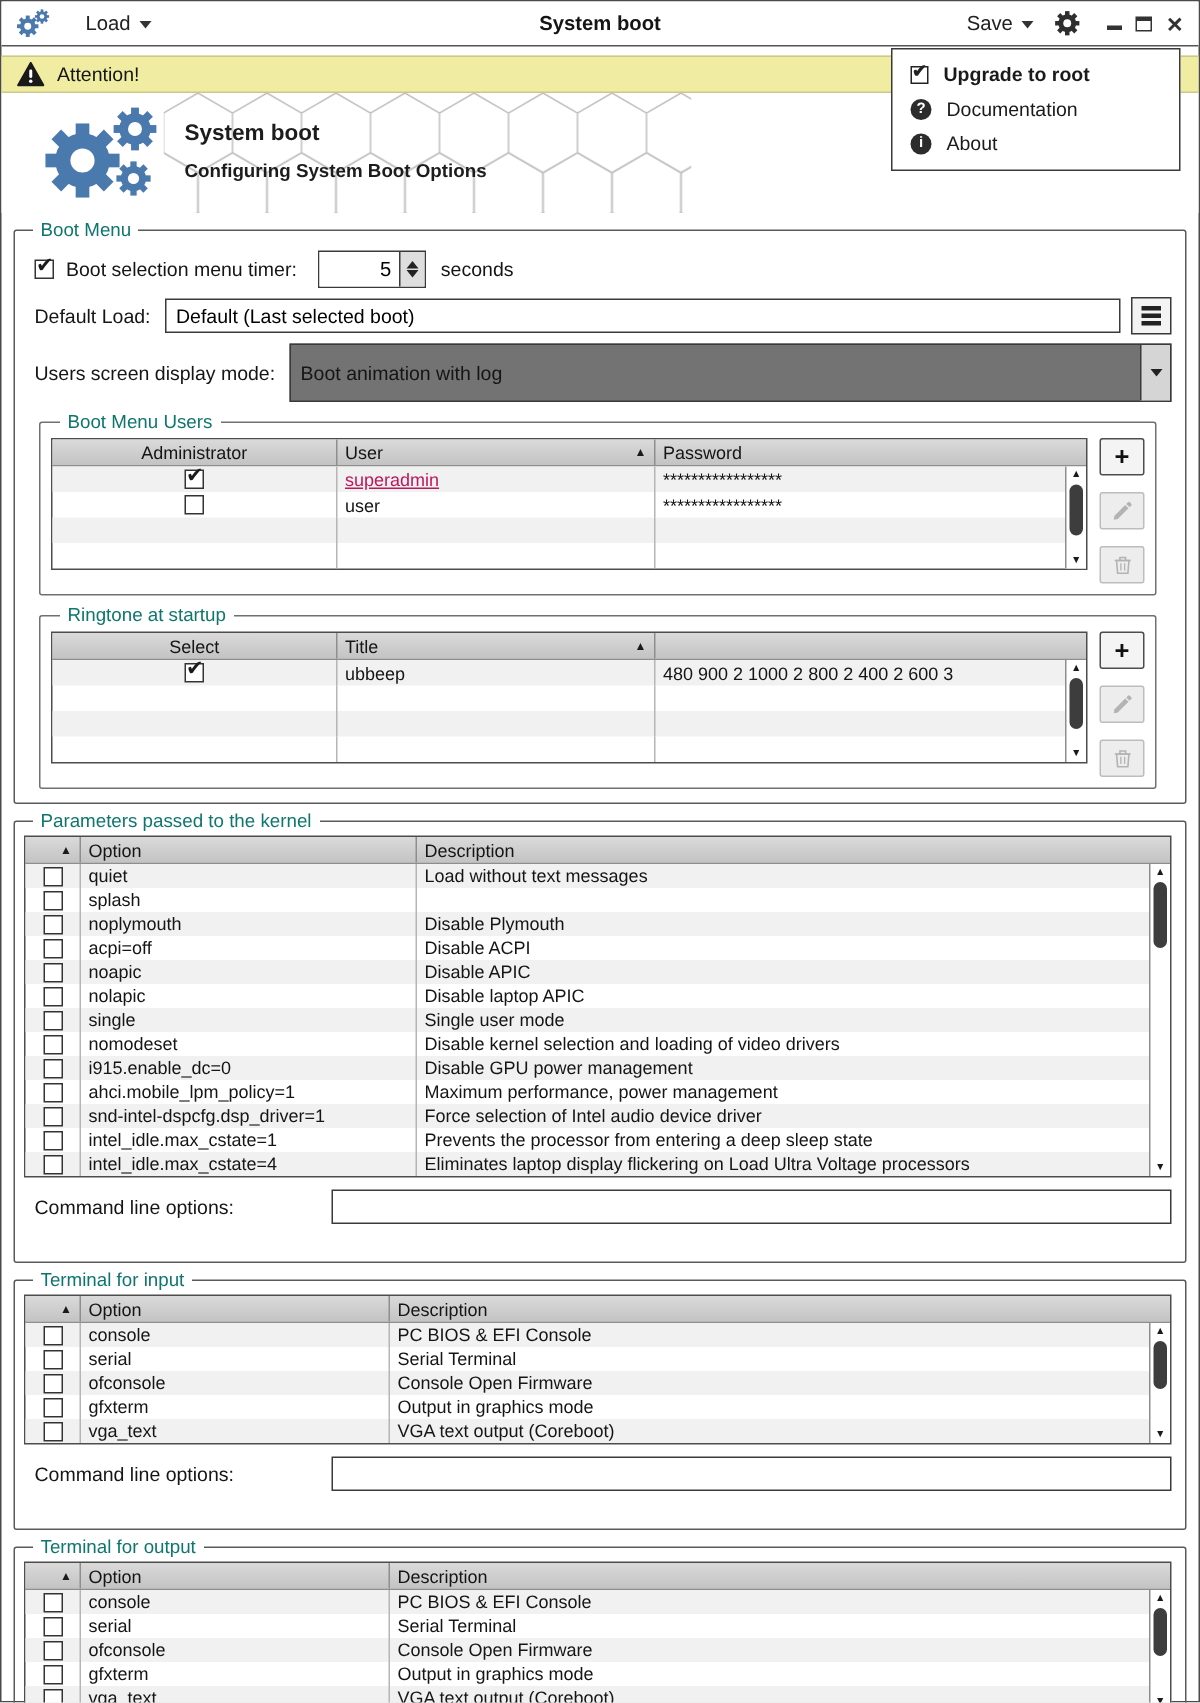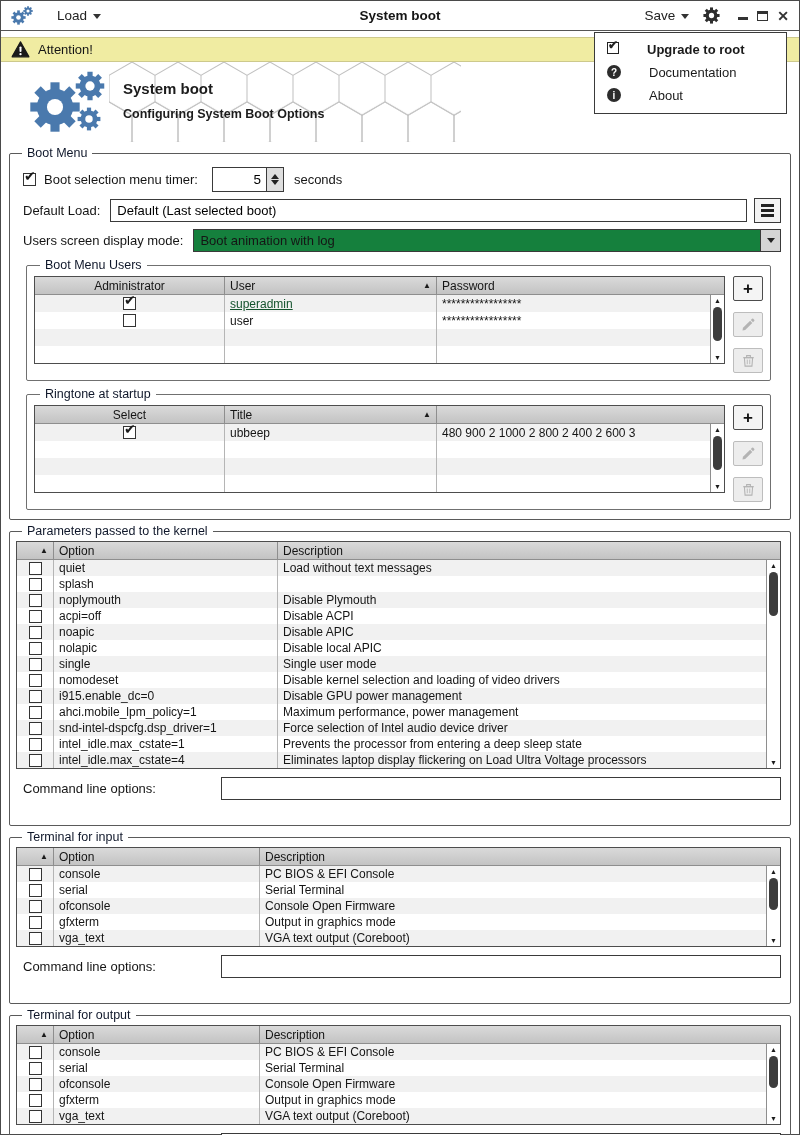--- a/index.html
+++ b/index.html
@@ -36,7 +36,7 @@
 
   
   .dropdown { position:absolute; top:31px; right:12px; width:193px; background:#fff; border:1px solid #3a3a3a; padding:5px 0 6px; z-index:20; }
-  .menu-item { display:flex; gap:28px; padding:4px 12px; font-size:13px; color:#1a1a1a; }
+  .menu-item { display:flex; align-items:center; gap:10px; padding:4px 12px; font-size:13px; color:#1a1a1a; }
   .menu-item.bold { font-weight:bold; }
   .mi-check { width:12px; height:12px; border:1.6px solid #222; position:relative; flex:0 0 auto; }
   .mi-check::after { content:"✔"; position:absolute; left:0px; top:-5px; font-size:12px; color:#222; }

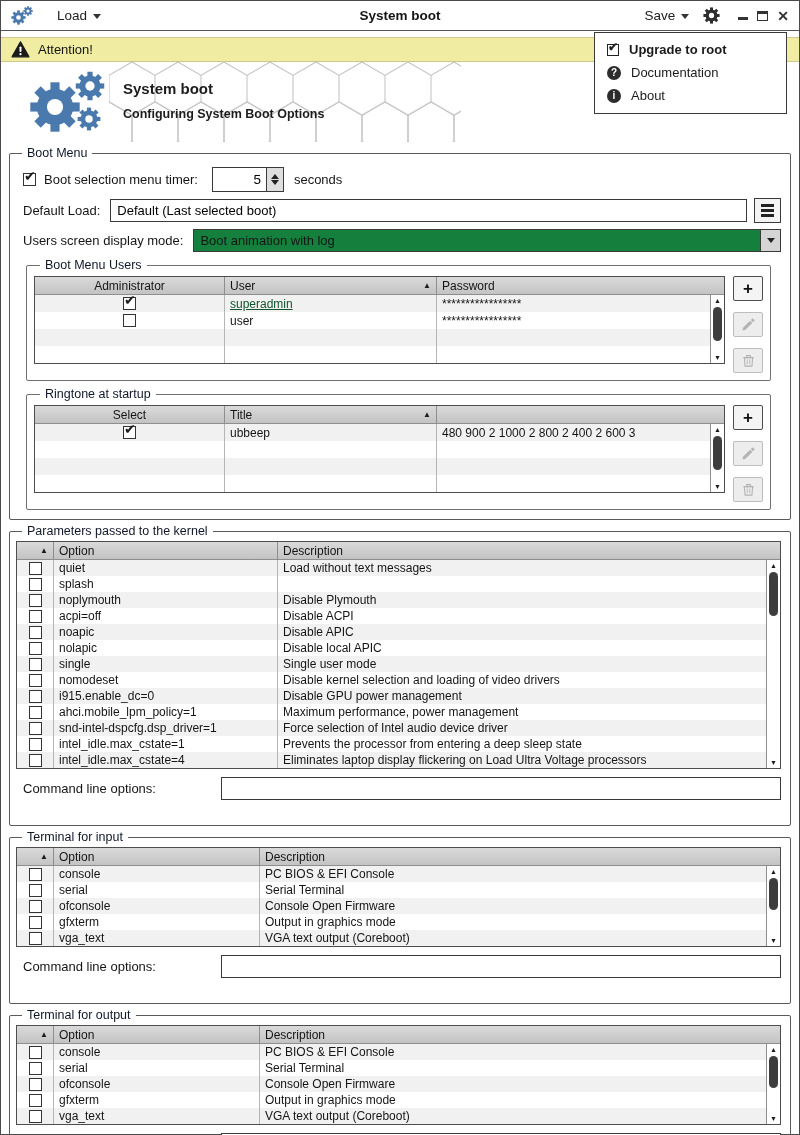--- a/index.html
+++ b/index.html
@@ -45,7 +45,7 @@
   
   .main { flex:1; padding:0 8px; display:flex; flex-direction:column; }
   fieldset { border:1px solid #5a5a5a; border-radius:2px; padding:1px 9px 9px 6px; margin-top:4px; }
-  legend { font-size:12.5px; padding:0 5px; margin-left:6px; color:#0f172a; }
+  legend { font-size:12.5px; padding:0 5px; margin-left:6px; color:#0f766e; }
   fieldset.inner { border-color:#707070; margin:6px 10px 0; padding:1px 7px 7px 7px; }
 
   .form-row { display:flex; align-items:center; margin:6px 0 0 7px; font-size:13px; }

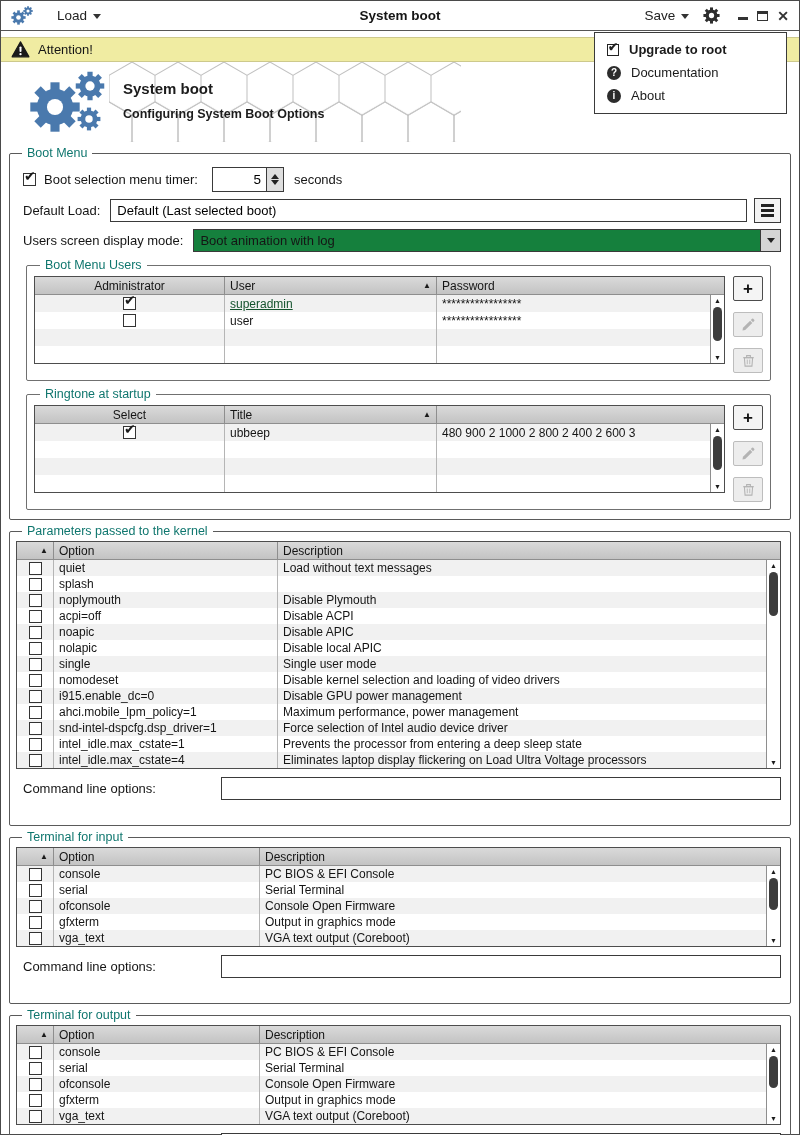--- a/index.html
+++ b/index.html
@@ -63,7 +63,7 @@
   .grow { flex:1; min-width:0; }
   .burger-btn { width:27px; height:25px; border:1.5px solid #3a3a3a; background:#f3f3f3; margin-left:7px; display:flex; flex-direction:column; align-items:center; justify-content:center; gap:2.5px; flex:0 0 auto; }
   .burger-btn i { display:block; width:13px; height:2.6px; background:#222; }
-  .combo { flex:1; min-width:0; border:1.5px solid #3a3a3a; height:23px; display:flex; background:#15803d; margin-left:10px; }
+  .combo { flex:1; min-width:0; border:1.5px solid #3a3a3a; height:39px; display:flex; background:#737373; margin-left:10px; }
   .combo-text { flex:1; padding:0 6px; display:flex; align-items:center; font-size:13px; }
   .combo-btn { width:20px; border-left:1.5px solid #3a3a3a; background:#d5d5d5; display:flex; align-items:center; justify-content:center; }
 

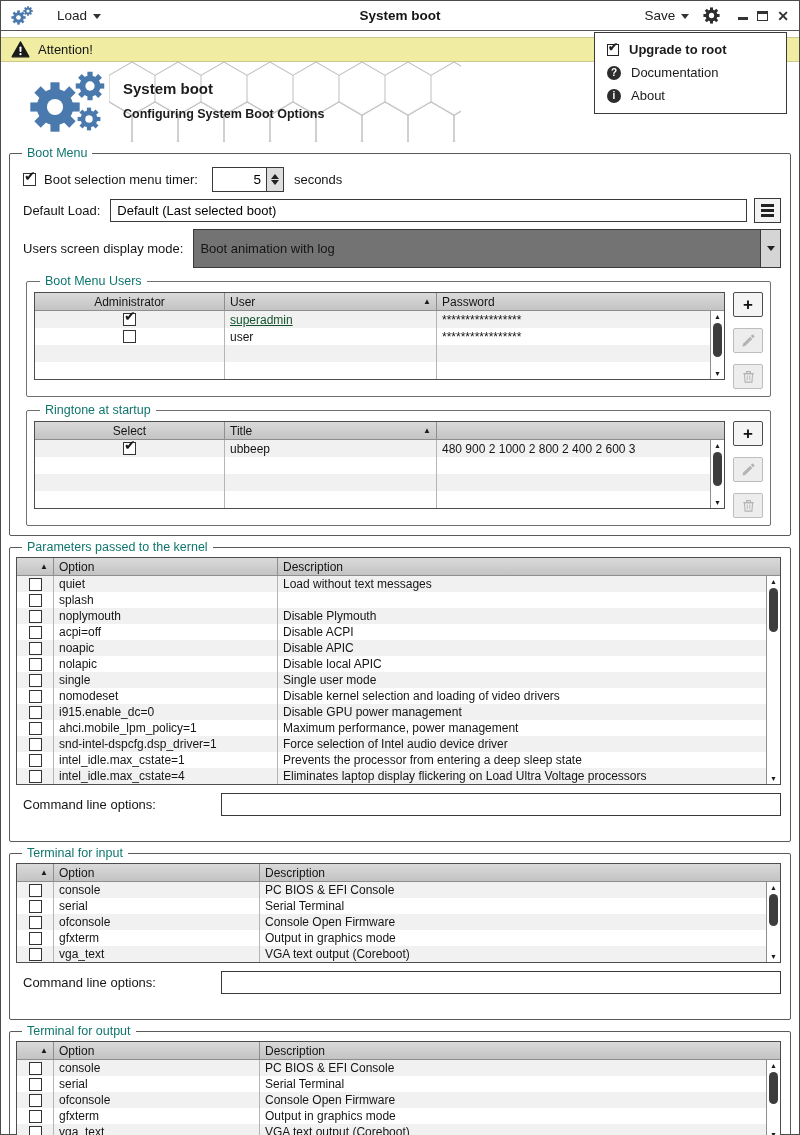--- a/index.html
+++ b/index.html
@@ -81,7 +81,7 @@
   .t-cell.divr { border-right:1px solid #b5b5b5; }
   .sort { margin-left:auto; font-size:8px; color:#1a1a1a; padding-left:4px; }
   .cent { justify-content:center; }
-  a.link { color:#14532d; text-decoration:underline; }
+  a.link { color:#be185d; text-decoration:underline; }
 
   .h17 { height:17px; } .h16 { height:16px; }
   .c-admin { width:190px; } .c-user { width:212px; } .c-pass { flex:1; min-width:0; }

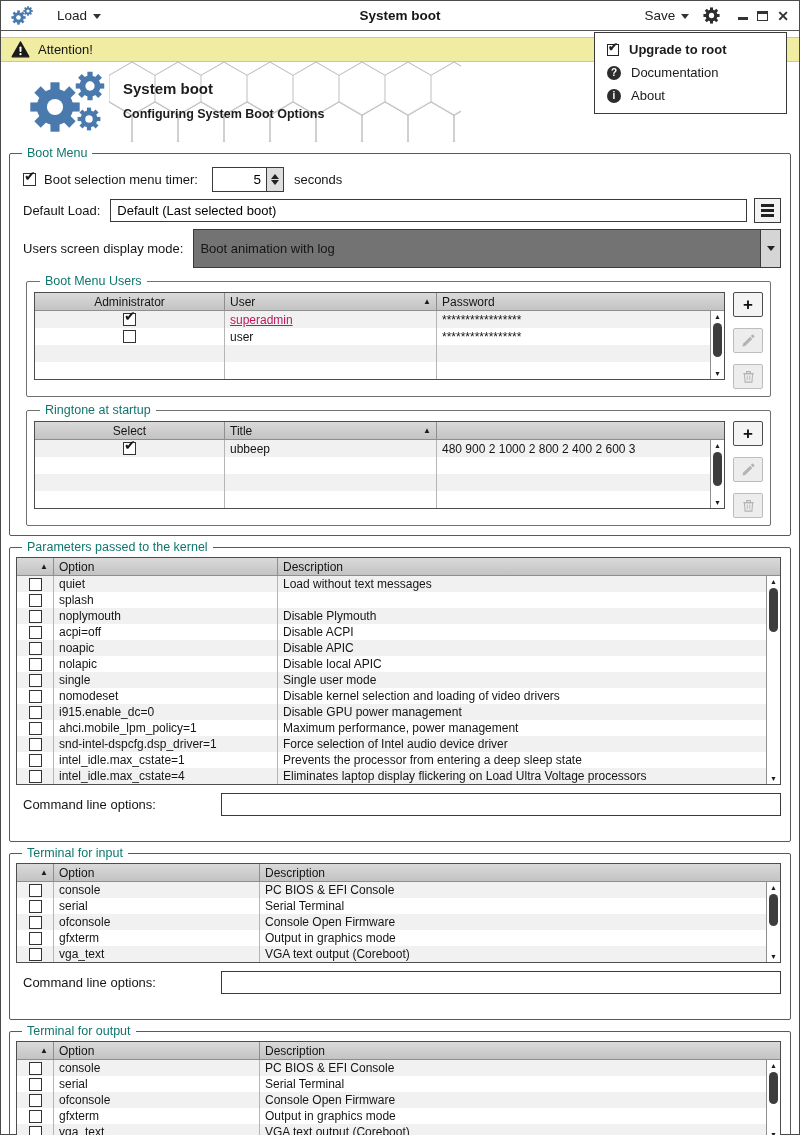--- a/index.html
+++ b/index.html
@@ -434,7 +434,7 @@
                     <span class="cb"></span>
                   </span>
                   <span class="t-cell divr c-optk">nolapic</span>
-                  <span class="t-cell c-desc">Disable local APIC</span>
+                  <span class="t-cell c-desc">Disable laptop APIC</span>
                 </div>
 
                 <div class="t-row h16">

